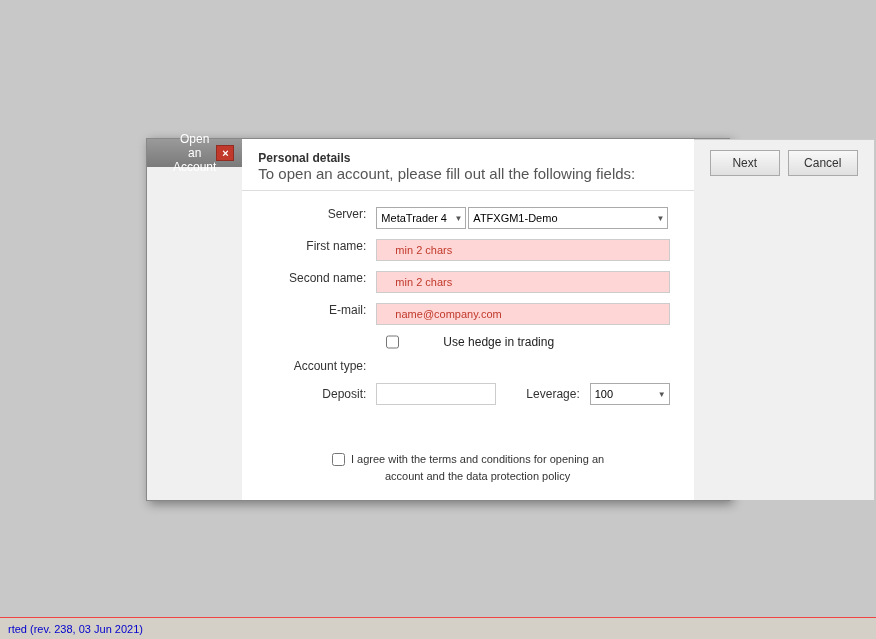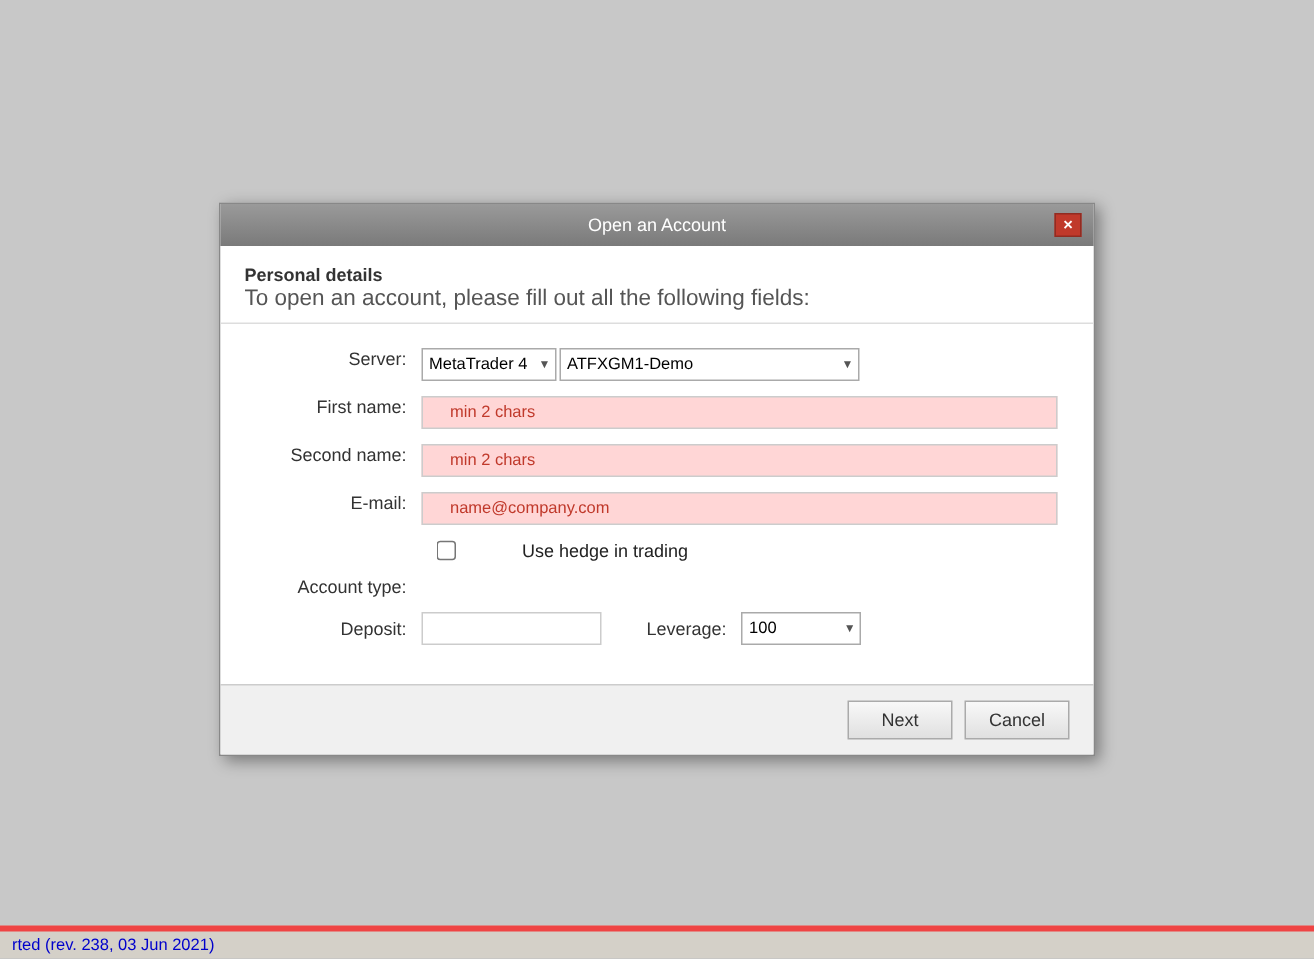--- a/index.html
+++ b/index.html
@@ -55,7 +55,7 @@
       border: 1px solid #888;
       box-shadow: 3px 3px 10px rgba(0,0,0,0.4);
       display: flex;
-      flex-direction: column;
+      flex-direction: row;
     }
 
     

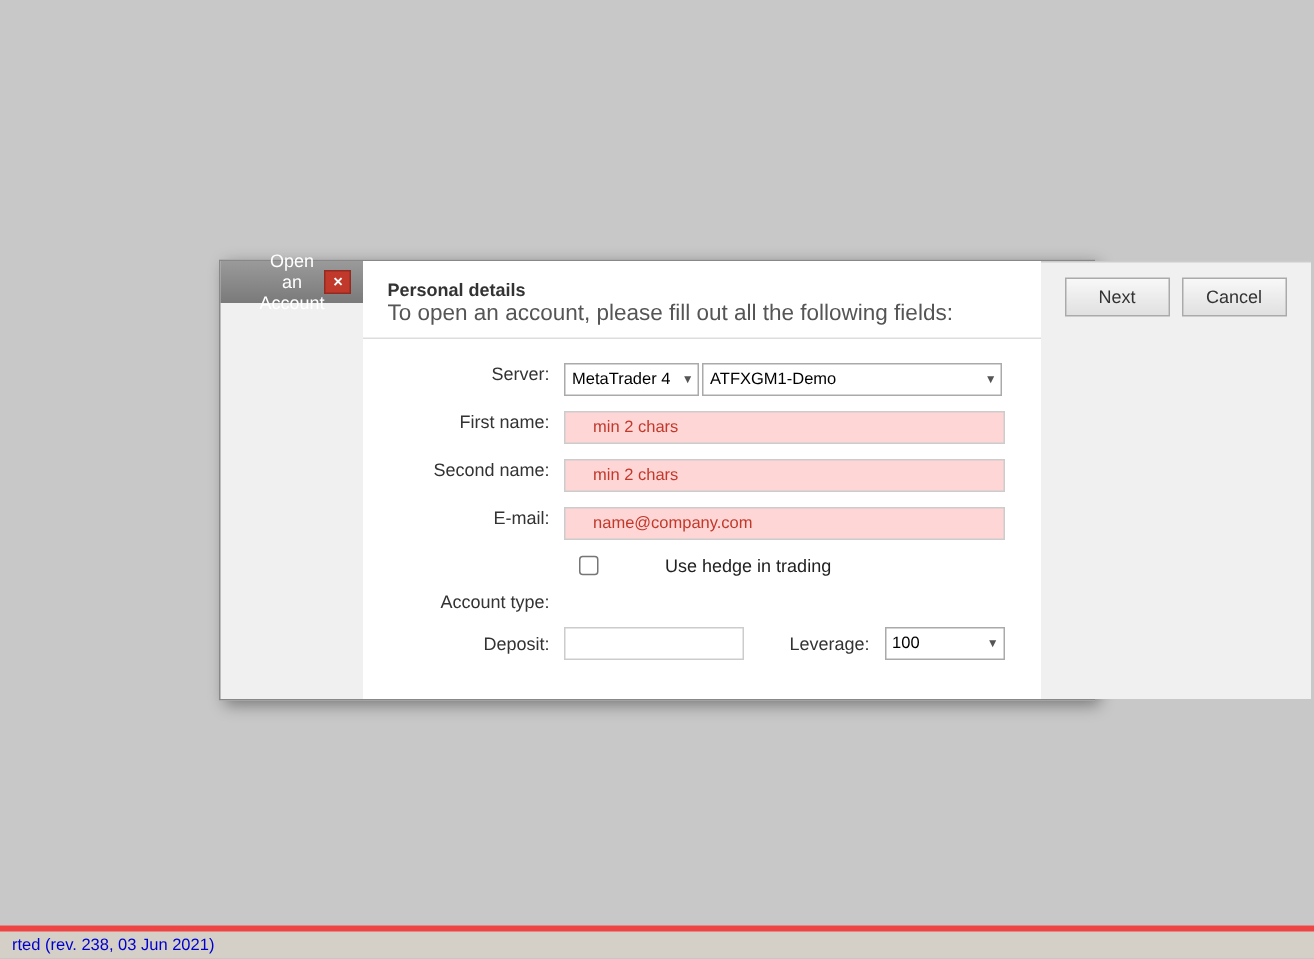--- a/index.html
+++ b/index.html
@@ -378,6 +378,13 @@
 
       </div>
 
+      <div class="agreement-area">
+        <input type="checkbox" style="margin-top: 2px; flex-shrink: 0;">
+        <div class="agreement-text">
+          <span>I agree with the terms and conditions for opening an</span><br>
+          <span>account and the data protection policy</span>
+        </div>
+      </div>
 
     </div>
 

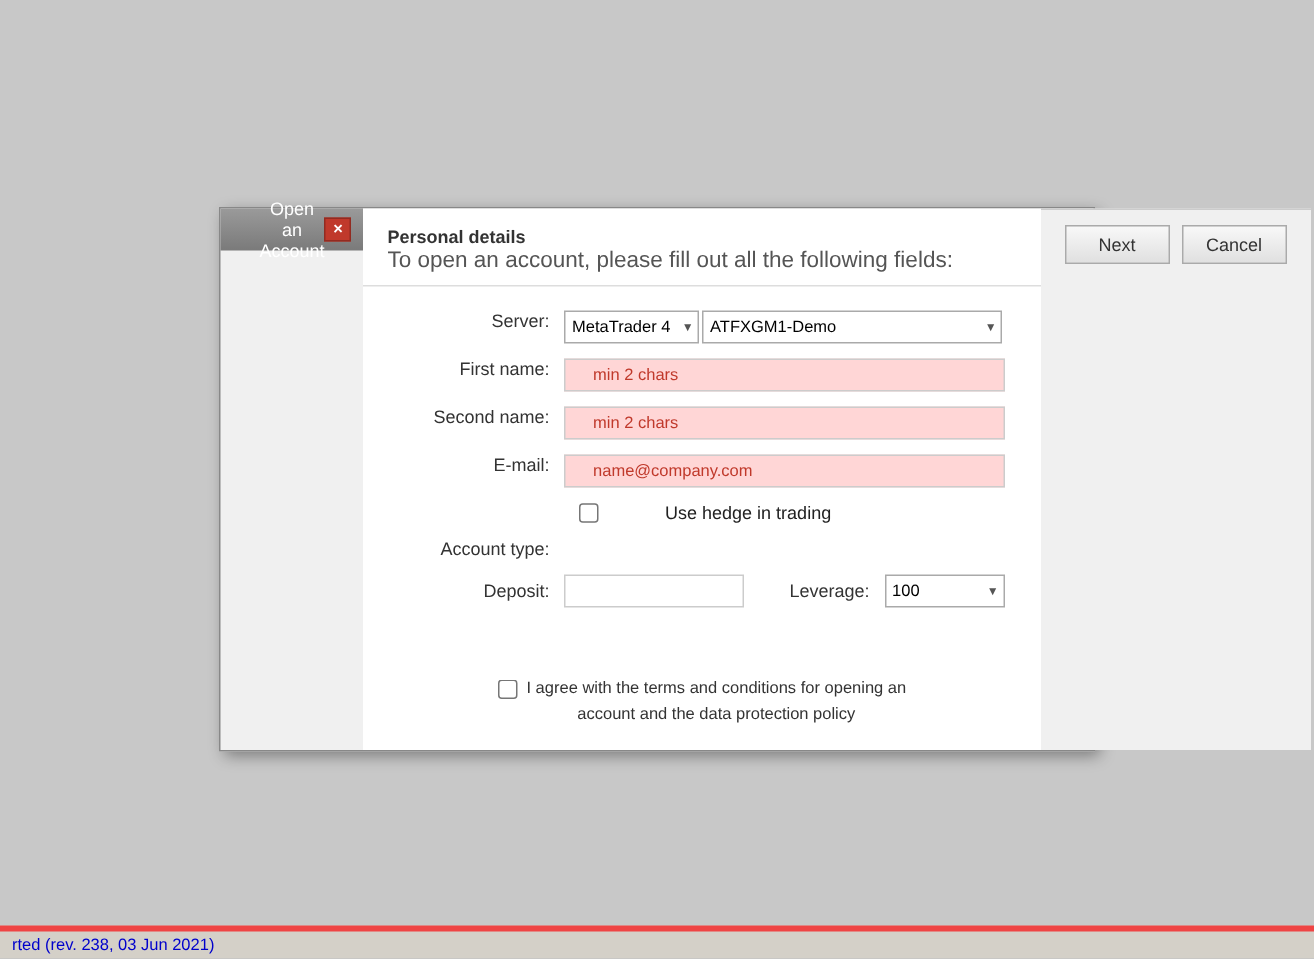--- a/index.html
+++ b/index.html
@@ -31,7 +31,7 @@
       display: flex;
       align-items: center;
       padding: 0 8px;
-      border-top: 4px solid #ef4444;
+      border-top: 1px solid #ef4444;
       text-align: center;
     }
 

